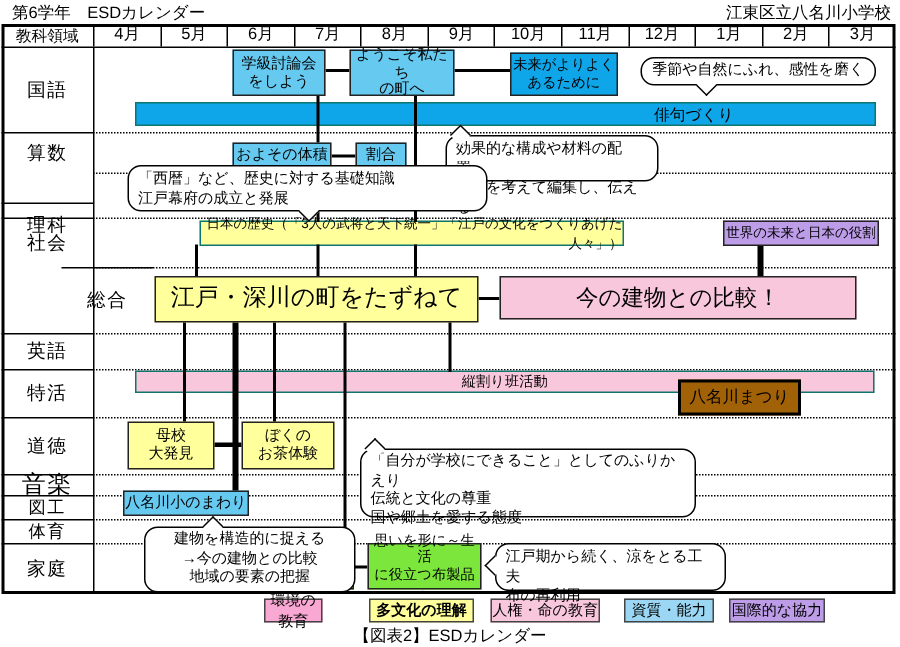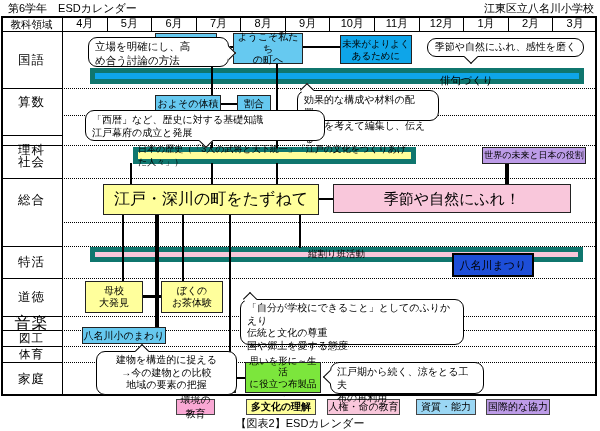--- a/index.html
+++ b/index.html
@@ -109,9 +109,6 @@
   <div class="hline" style="left:142px;top:295px;width:20px;height:3px;"></div>
   <div class="hline" style="left:236px;top:377px;width:9px;"></div>
 
-  <div class="bubble" style="left:88px;top:37px;width:141px;height:30px;font-size:10.5px;"><span>立場を明確にし、高
-め合う討論の方法</span>
-    <span class="tail tail-r" style="right:-6px;top:10px;"></span></div>
   <div class="box cyan" style="left:155px;top:33px;width:62px;height:31px;">学級討論会
 をしよう</div>
   <div class="box cyan" style="left:233px;top:33px;width:70px;height:31px;">ようこそ私たち

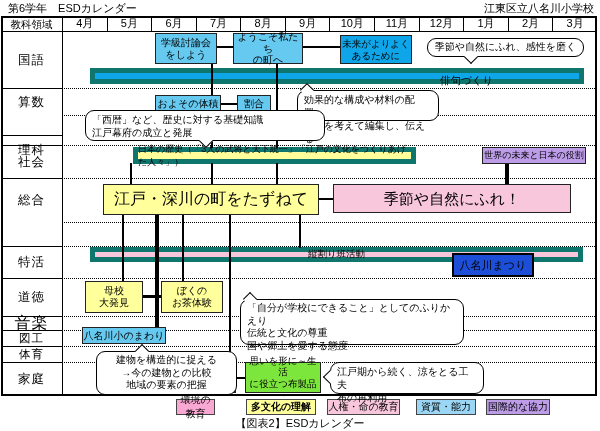--- a/index.html
+++ b/index.html
@@ -16,8 +16,8 @@
   .dot{position:absolute;left:62px;width:535px;height:0;border-top:1px dotted #000;}
   .box{position:absolute;box-sizing:border-box;border:1px solid #222;text-align:center;white-space:pre-line;
     font-size:10px;line-height:1.18;display:flex;align-items:center;justify-content:center;z-index:5;}
-  .bar{position:absolute;box-sizing:border-box;border:5px solid #0f766e;font-size:9.5px;z-index:3;
-    display:flex;align-items:center;justify-content:center;}
+  .bar{position:absolute;box-sizing:border-box;border:1px solid #0f766e;font-size:9.5px;z-index:3;
+    display:flex;align-items:center;justify-content:center;text-align:right;}
   .bubble{position:absolute;box-sizing:border-box;border:1.5px solid #000;border-radius:9px;background:#fff;
     font-size:10px;line-height:1.3;padding:2px 6px;white-space:pre-line;z-index:6;}
   .tail{position:absolute;width:9px;height:9px;background:#fff;transform:rotate(45deg);z-index:7;}

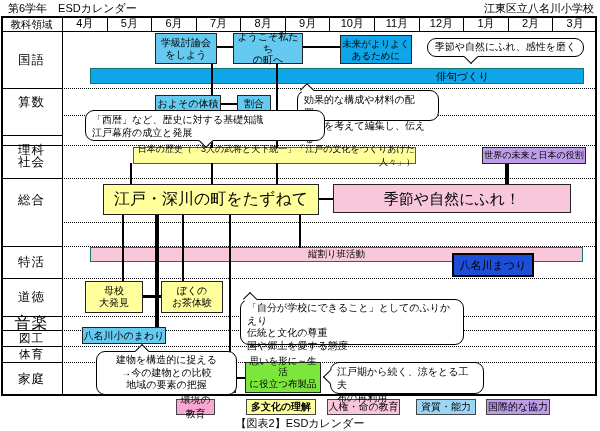--- a/index.html
+++ b/index.html
@@ -70,7 +70,7 @@
   <div class="rowlab" style="top:88px;height:27px;">算数</div>
   <div class="rowlab" style="top:115px;height:30px;margin-top:20px;">理科</div>
   <div class="rowlab" style="top:145px;height:33px;">社会</div>
-  <div class="rowlab" style="top:178px;height:44px;">総合</div>
+  <div class="rowlab" style="top:178px;height:44px;margin-left:40px;">総合</div>
   <div class="rowlab" style="top:246px;height:32px;">特活</div>
   <div class="rowlab" style="top:278px;height:38px;">道徳</div>
   <div class="rowlab" style="top:316px;height:14px;font-size:16px;">音楽</div>

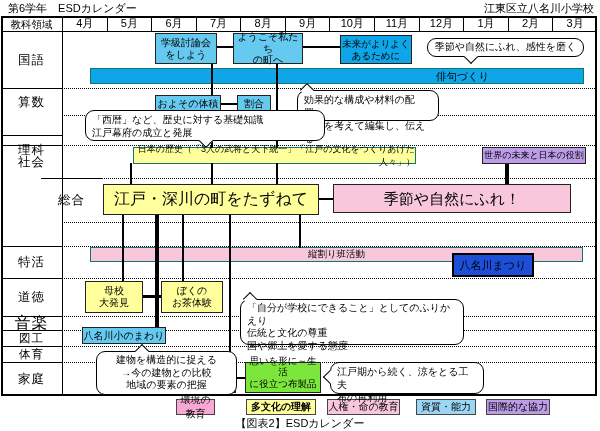--- a/index.html
+++ b/index.html
@@ -135,7 +135,7 @@
   <div class="box pur" style="left:482px;top:147px;width:104px;height:17px;font-size:9px;">世界の未来と日本の役割</div>
 
   <div class="box yel big" style="left:103px;top:184px;width:216px;height:31px;border-width:1.5px;">江戸・深川の町をたずねて</div>
-  <div class="box pinkL big2" style="left:333px;top:184px;width:238px;height:29px;border-width:1.5px;">季節や自然にふれ！</div>
+  <div class="box pinkL big2" style="left:333px;top:184px;width:238px;height:29px;border-width:1.5px;">今の建物との比較！</div>
 
   <div class="bar pinkL" style="left:90px;top:247px;width:493px;height:15px;">縦割り班活動</div>
   <div class="box white" style="left:452px;top:253px;width:82px;height:24px;border:2.5px solid #000;font-size:11px;">八名川まつり</div>

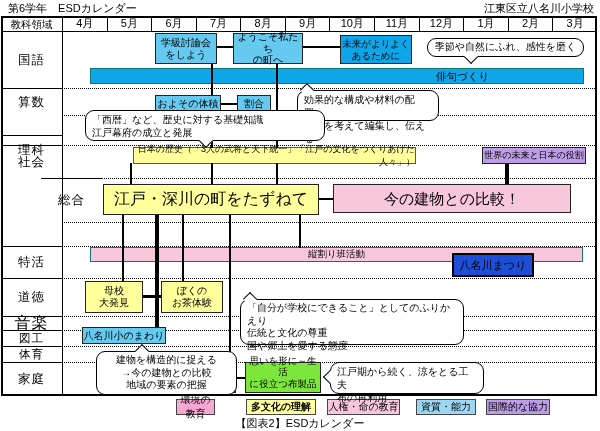--- a/index.html
+++ b/index.html
@@ -71,6 +71,7 @@
   <div class="rowlab" style="top:115px;height:30px;margin-top:20px;">理科</div>
   <div class="rowlab" style="top:145px;height:33px;">社会</div>
   <div class="rowlab" style="top:178px;height:44px;margin-left:40px;">総合</div>
+  <div class="rowlab" style="top:222px;height:24px;">英語</div>
   <div class="rowlab" style="top:246px;height:32px;">特活</div>
   <div class="rowlab" style="top:278px;height:38px;">道徳</div>
   <div class="rowlab" style="top:316px;height:14px;font-size:16px;">音楽</div>

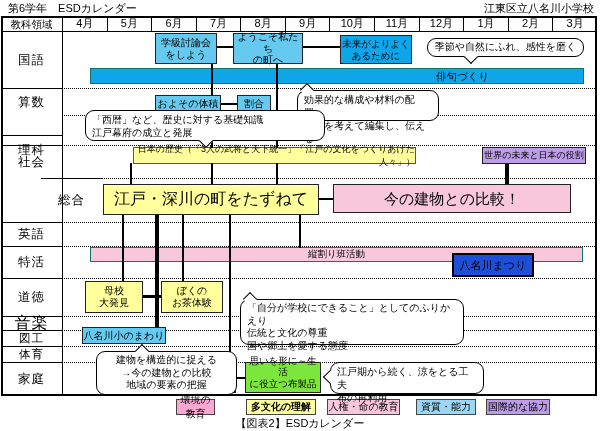--- a/index.html
+++ b/index.html
@@ -33,7 +33,7 @@
   .yel{background:#ffff9c;}
   .grn{background:#7ce63c;}
   .pur{background:#bd9ce8;}
-  .white{background:#1d4ed8;text-align:right;}
+  .white{background:#a16207;text-align:right;}
   .big{font-size:16px;}
   .big2{font-size:15px;}
   .lgnd{position:absolute;box-sizing:border-box;border:1px solid #444;font-size:10px;text-align:center;

